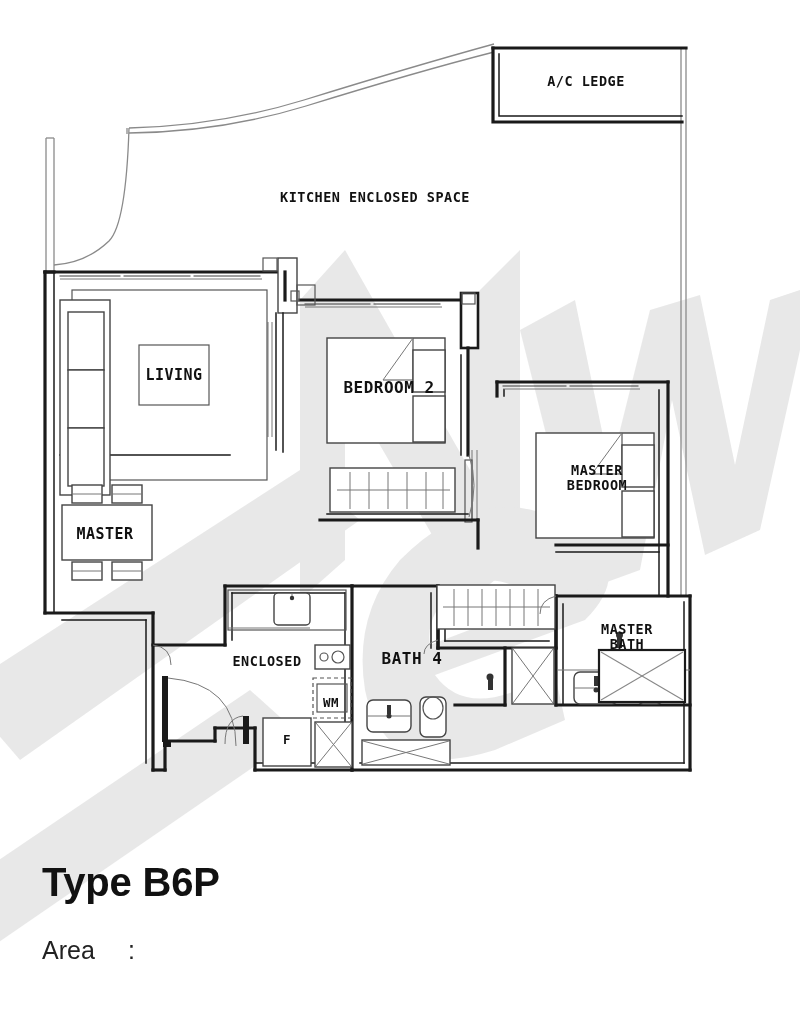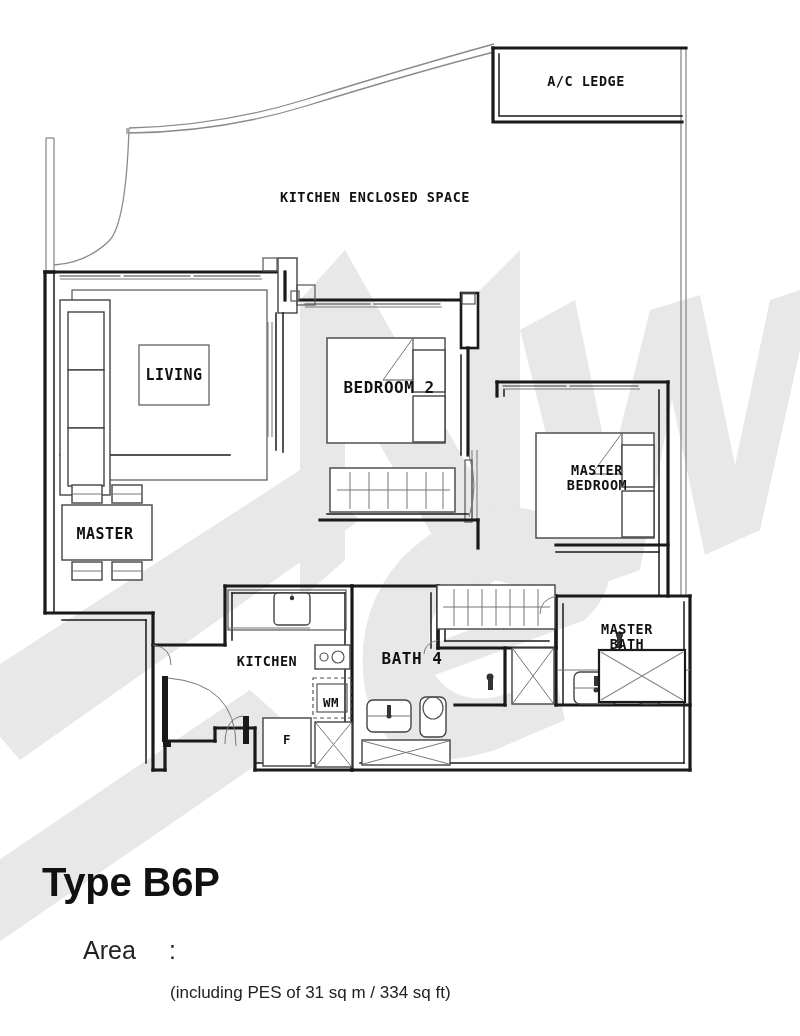--- a/index.html
+++ b/index.html
@@ -1193,7 +1193,7 @@
   <div class="rm c s16" style="left:389px;top:379px;">BEDROOM 2</div>
   <div class="rm c s14" style="left:597px;top:463px;">MASTER
 BEDROOM</div>
-  <div class="rm c s14" style="left:267px;top:654px;">KITCHEN</div>
+  <div class="rm c s14" style="left:267px;top:654px;">ENCLOSED</div>
   <div class="rm c s16" style="left:412px;top:650px;">BATH 4</div>
   <div class="rm c s14" style="left:627px;top:622px;">MASTER
 BATH</div>

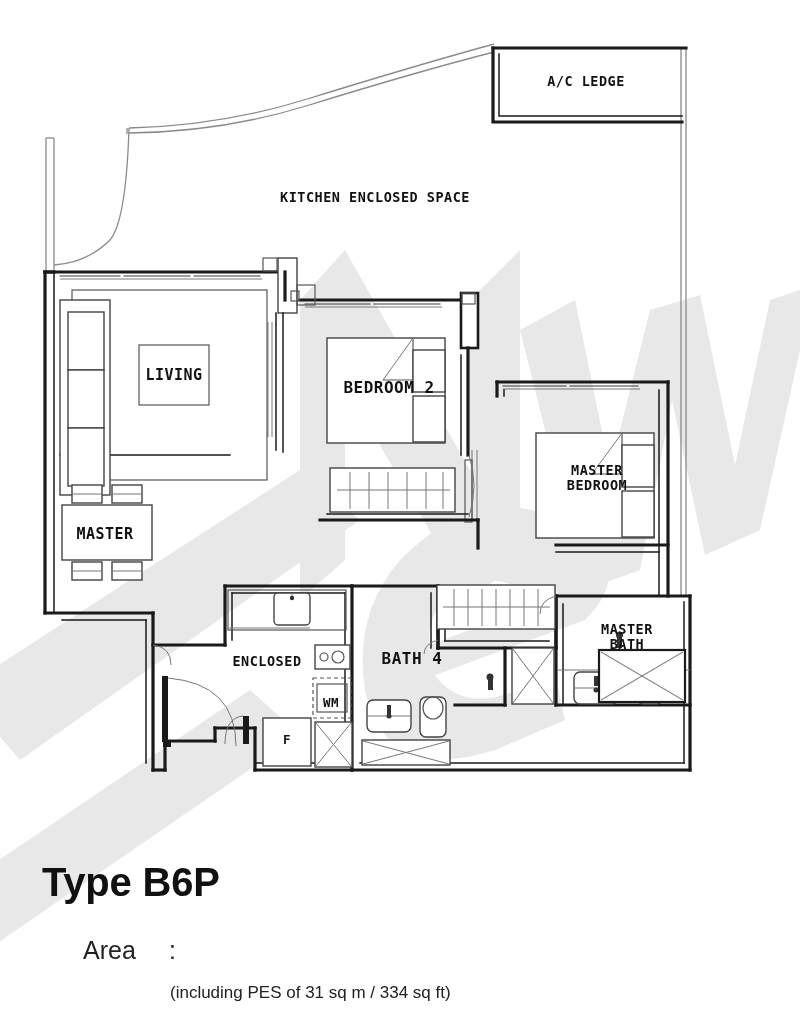--- a/index.html
+++ b/index.html
@@ -19,7 +19,7 @@
     line-height:1;margin:0 0 34px 0;
   }
   .area-row{display:flex;align-items:baseline;font-size:25px;color:#222;}
-  .area-label{width:86px;flex:0 0 86px;margin-left:41px;}
+  .area-label{width:86px;flex:0 0 86px;}
   .area-colon{width:22px;flex:0 0 22px;}
   .area-value{white-space:nowrap;}
   .area-note{margin-top:18px;padding-left:128px;font-size:17px;color:#222;}

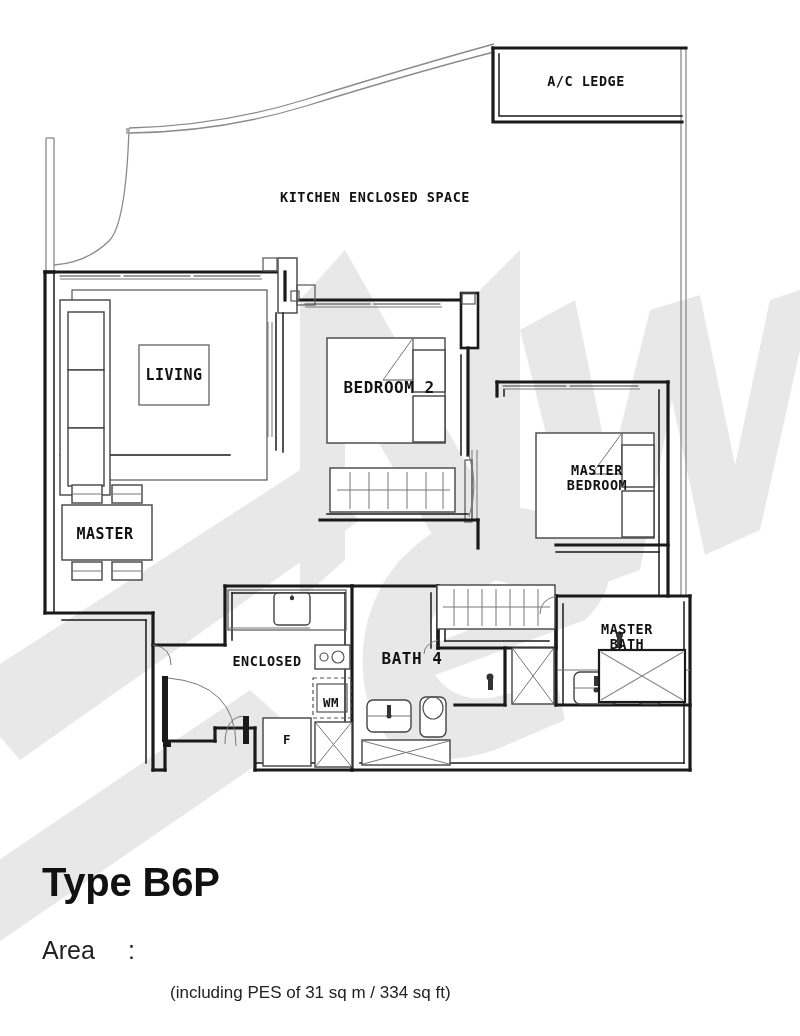--- a/index.html
+++ b/index.html
@@ -1206,7 +1206,6 @@
       <div class="area-label">Area</div>
       <div class="area-colon">:</div>
     </div>
-    <div class="area-note">(including PES of 31 sq m / 334 sq ft)</div>
   </div>
 
 </div>

